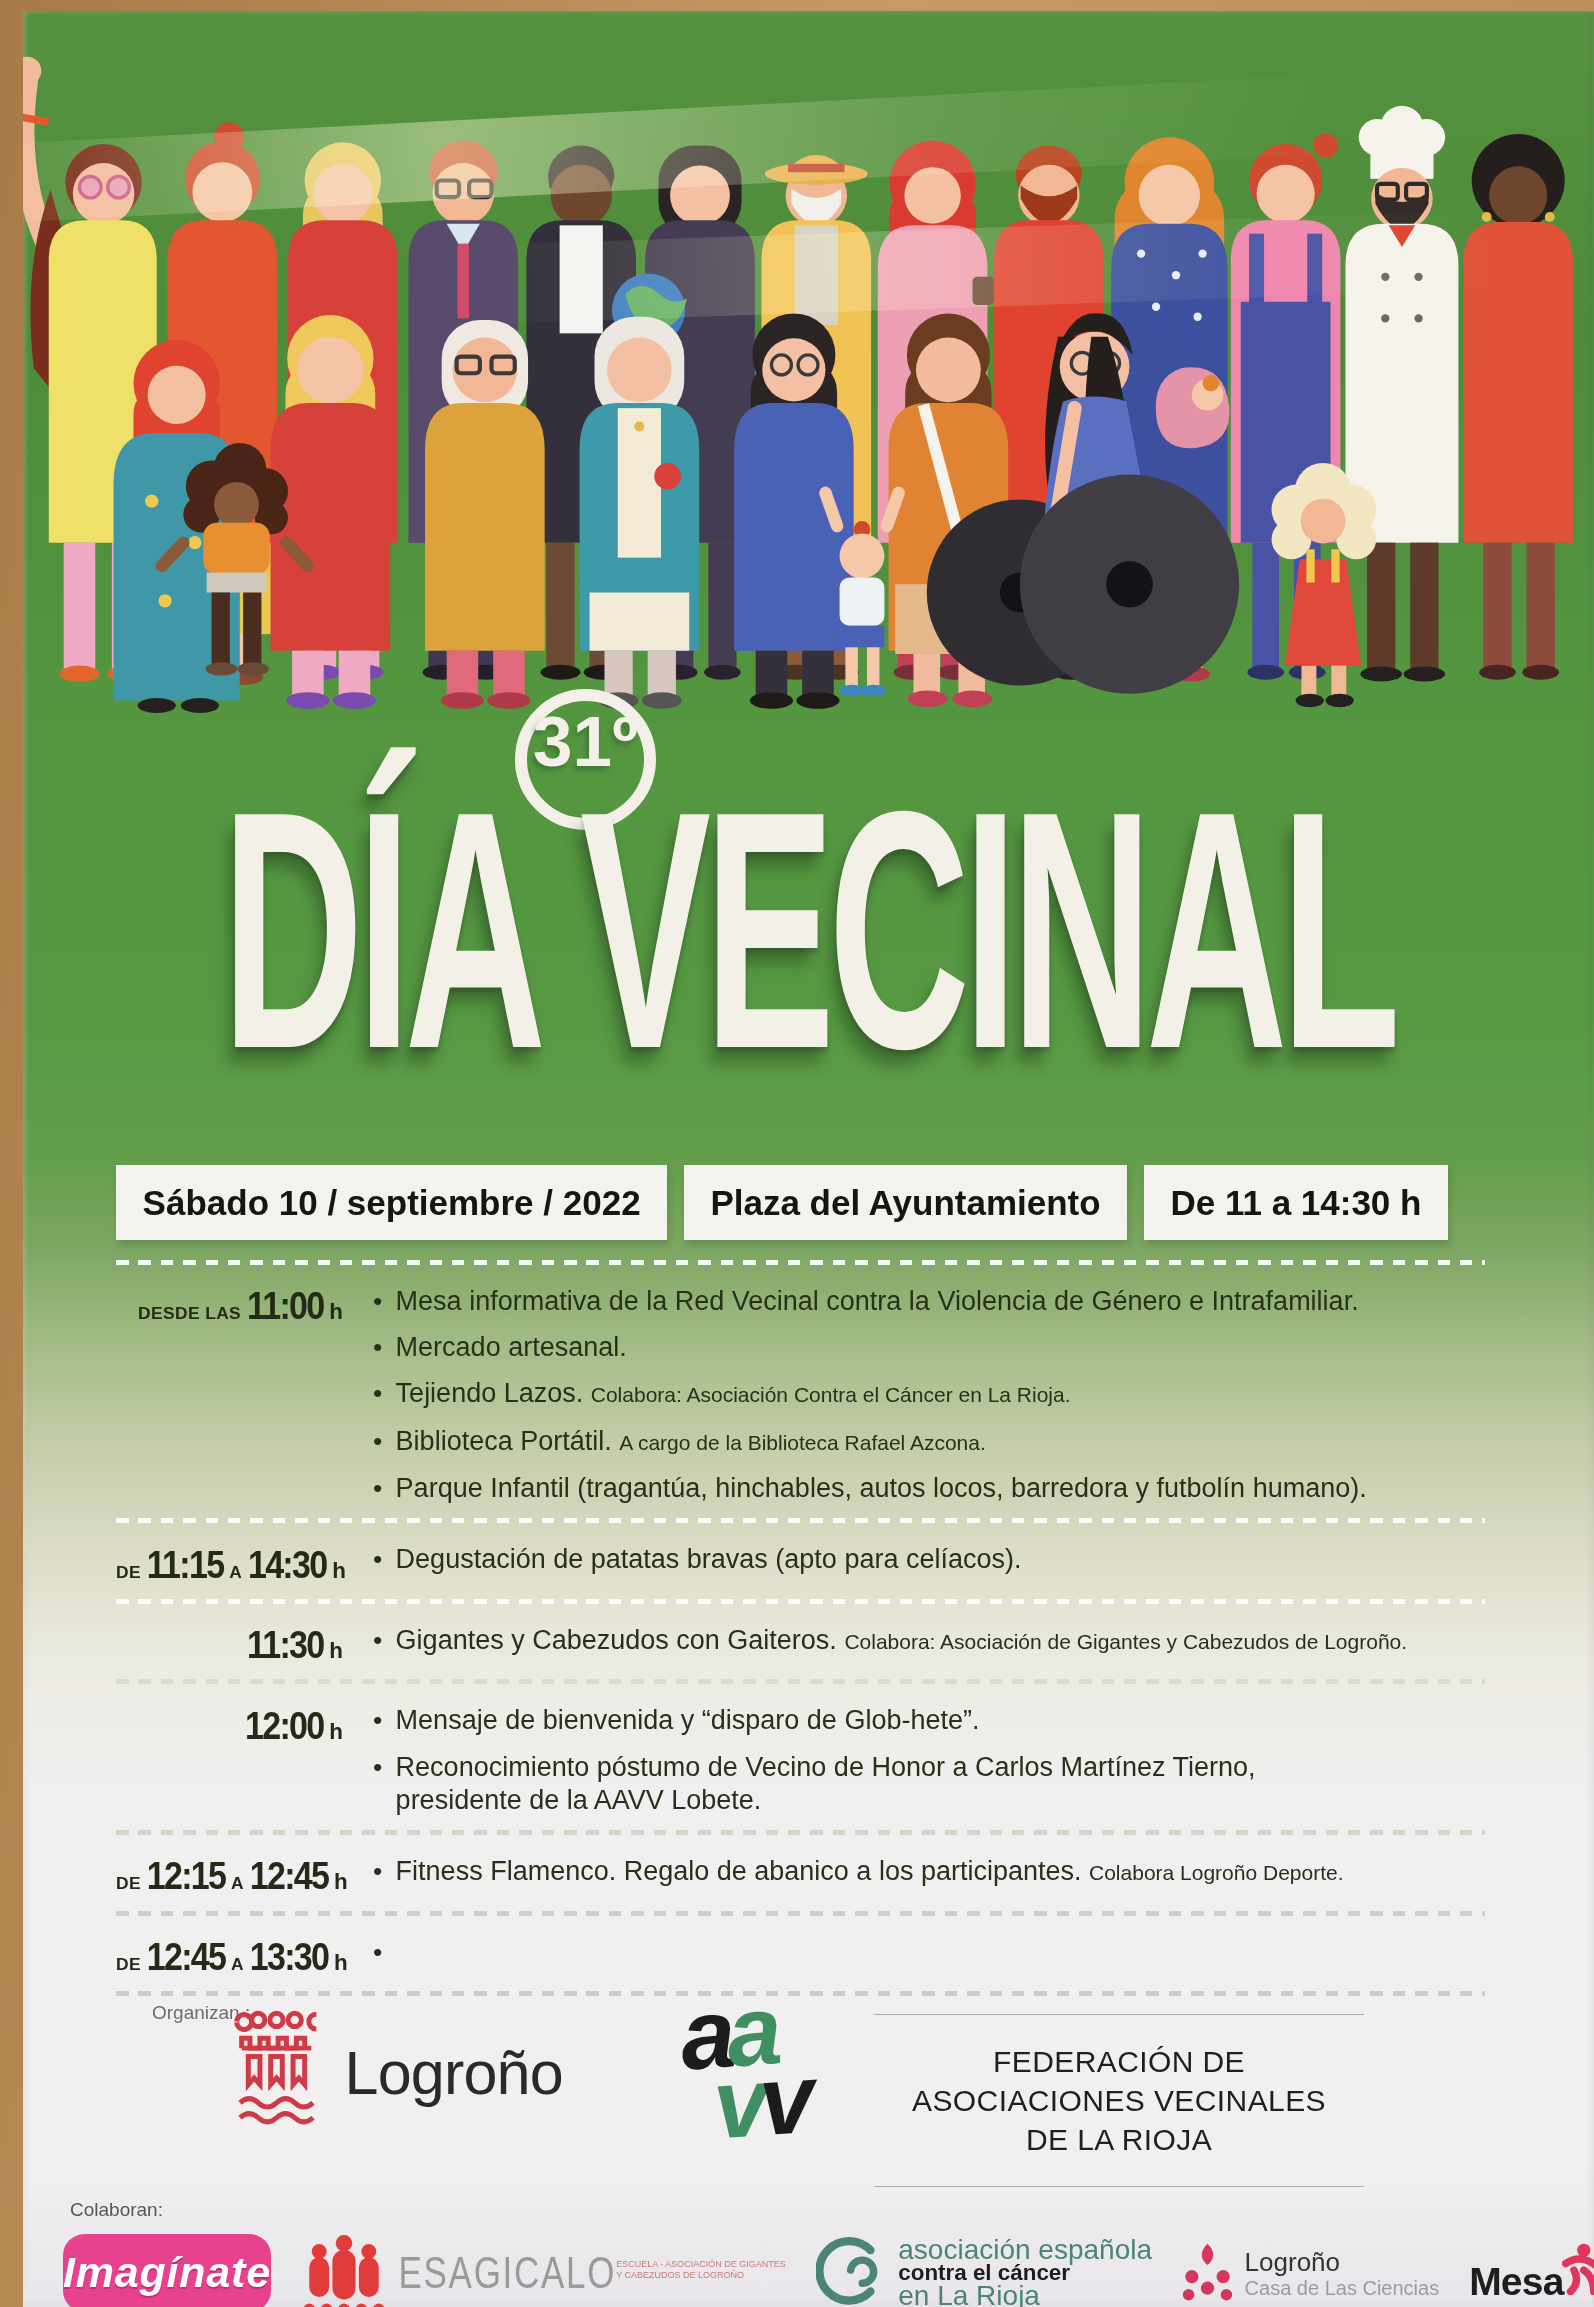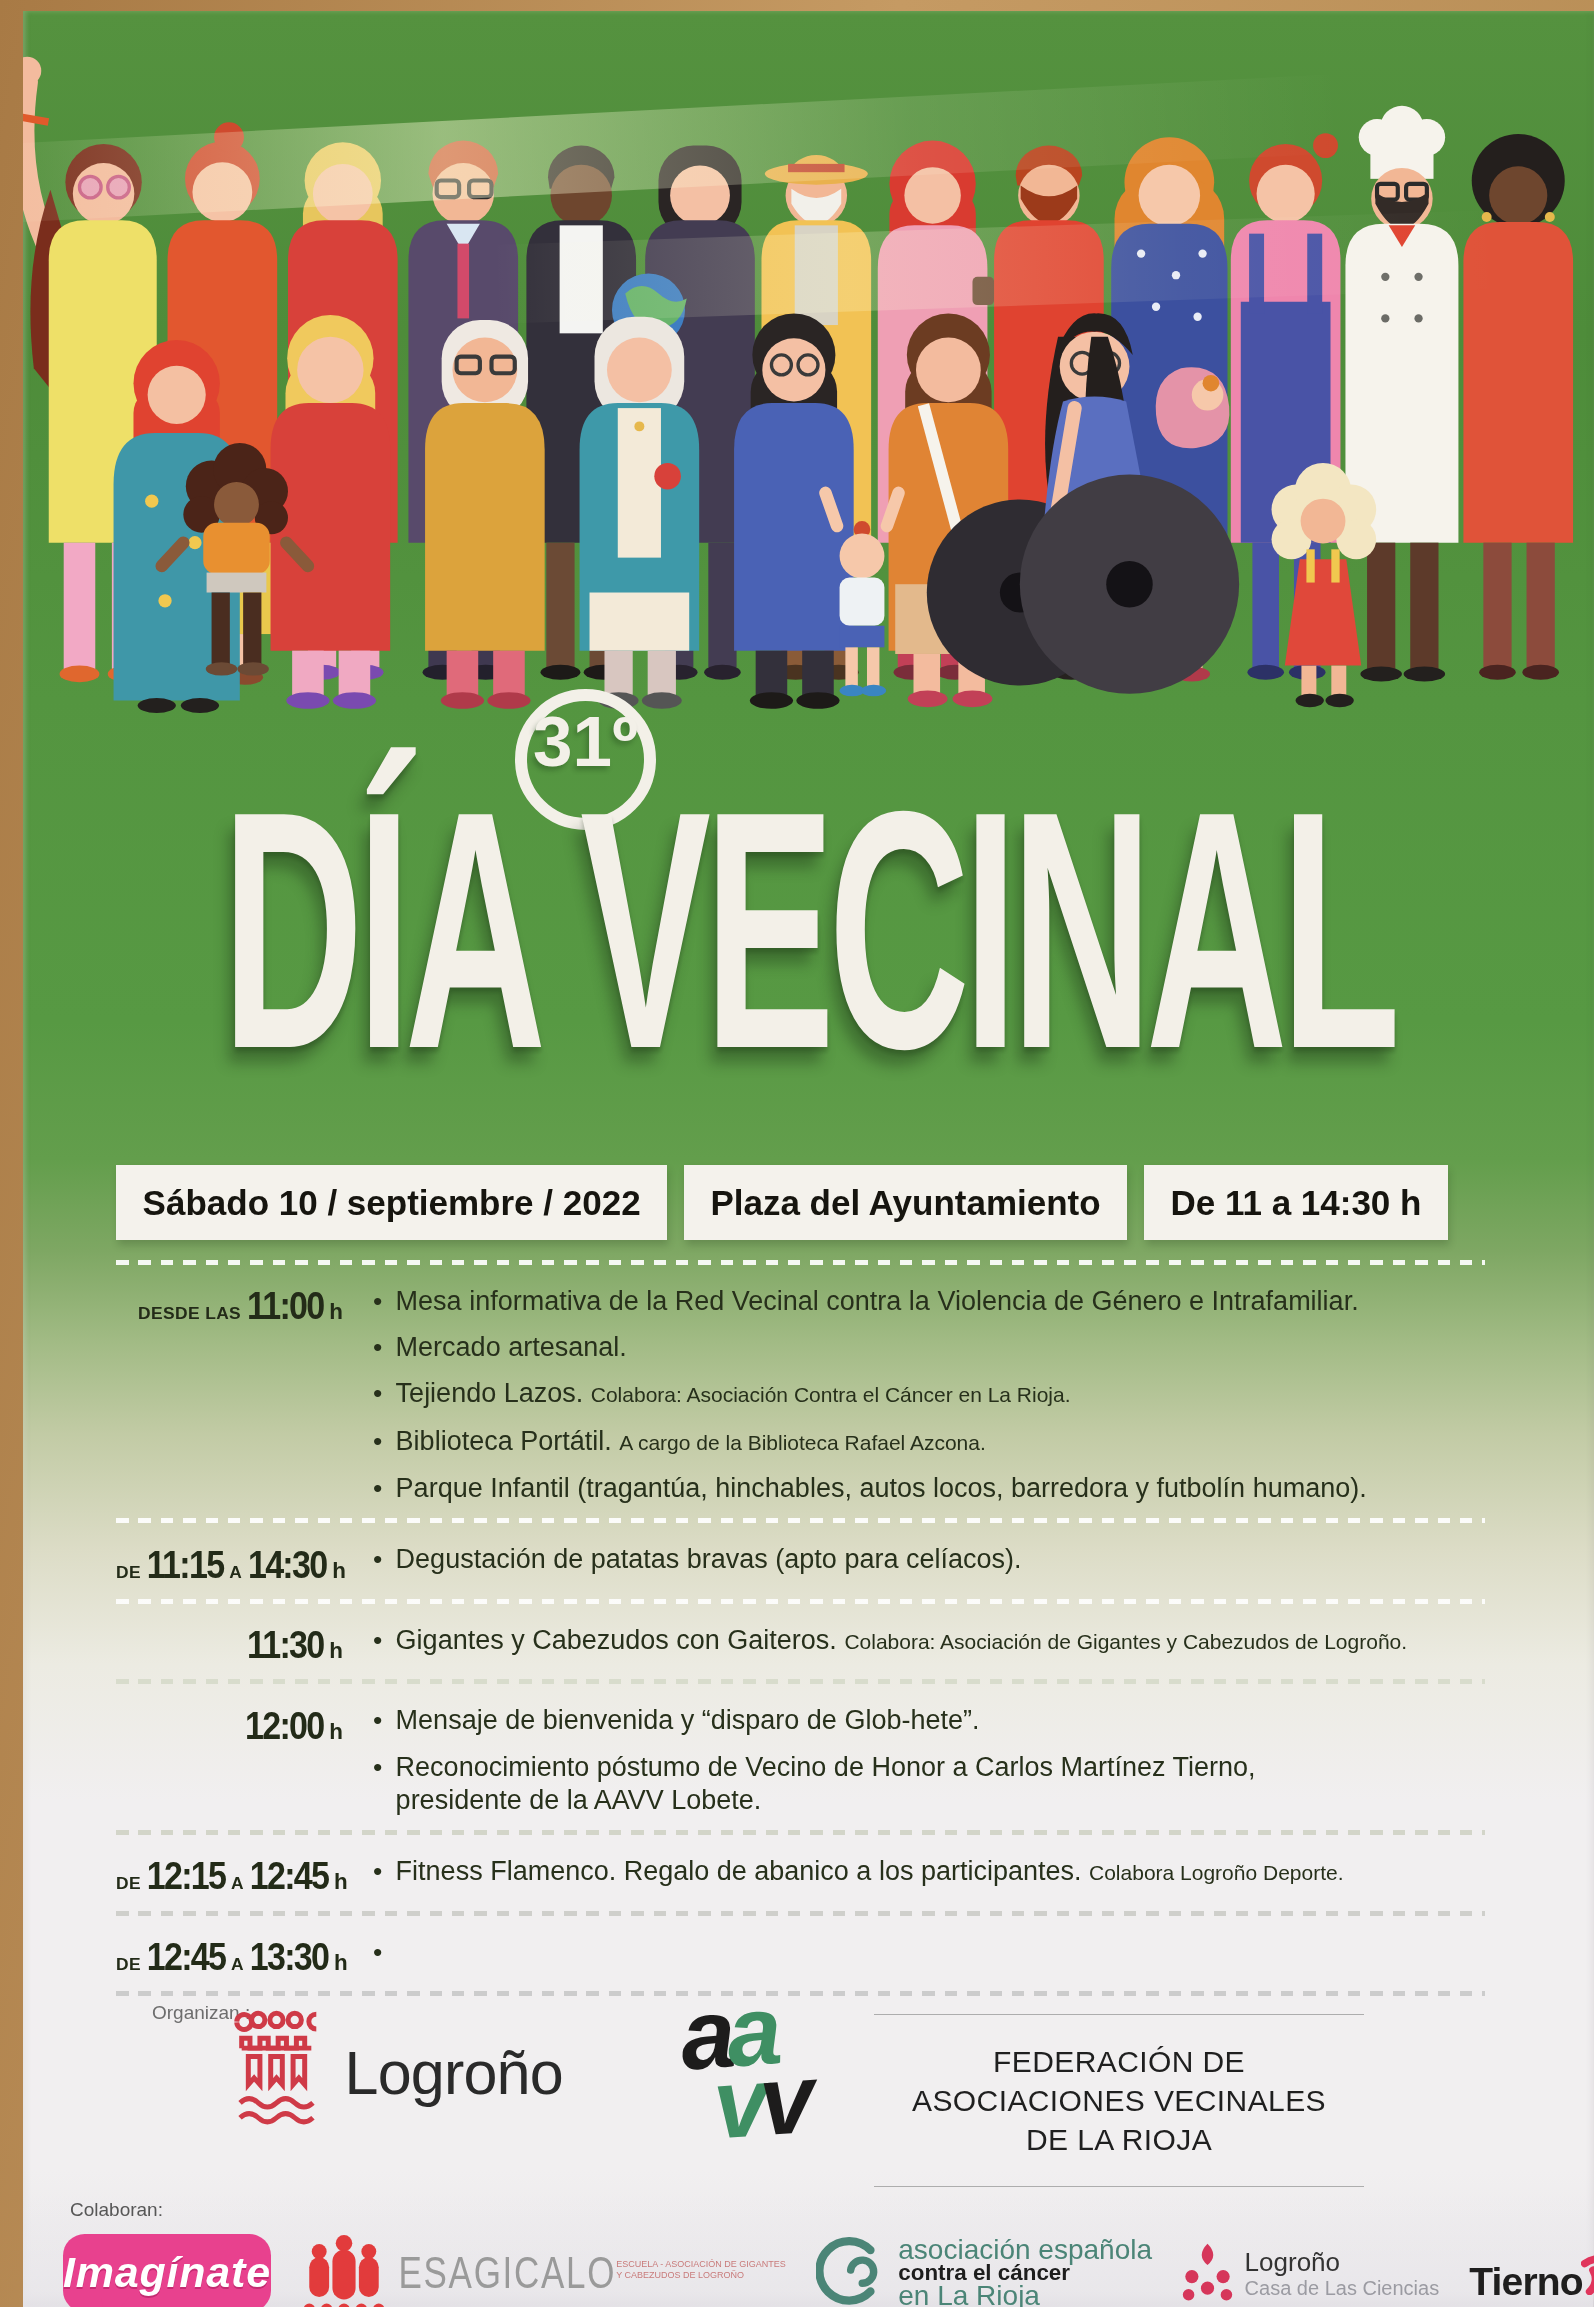--- a/index.html
+++ b/index.html
@@ -591,7 +591,7 @@
       </div>
 
       <div class="deporte">
-        <span class="dark">Tierno</span>
+        <span class="dark">Mesa</span>
           <svg width="37" height="53" viewBox="0 0 44 64" style="margin:0 -1.7px">
           <circle cx="26" cy="10" r="8" fill="#e0355c"></circle>
           <path d="M4,26 q18,-12 36,2 M14,34 q8,14 -4,26 M26,34 q12,8 12,26" fill="none" stroke="#e0355c" stroke-width="9" stroke-linecap="round"></path>

